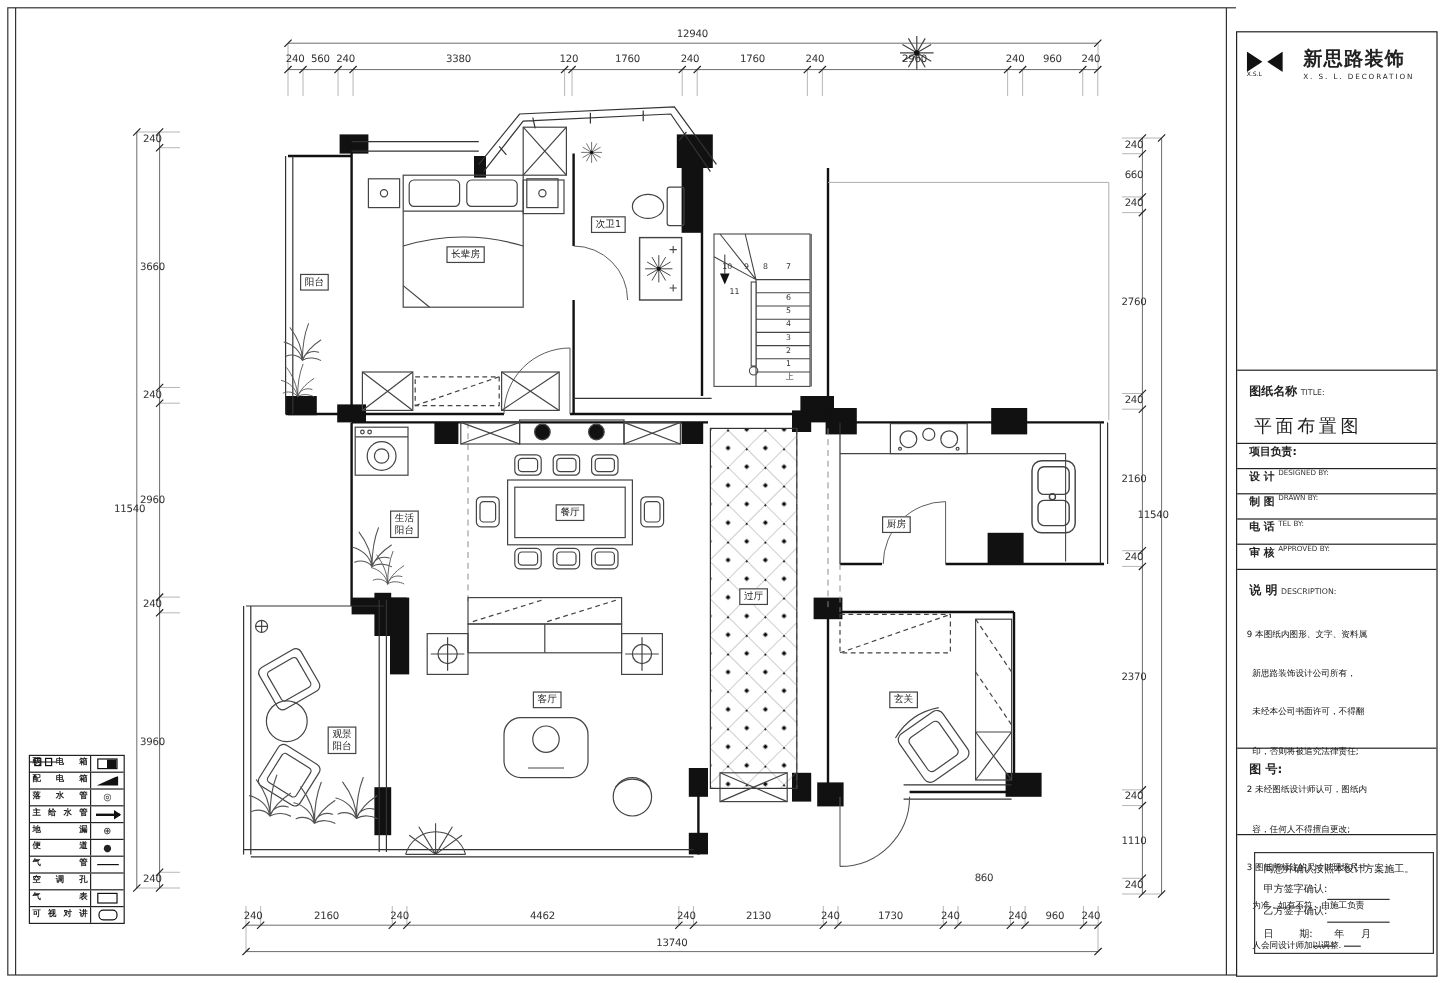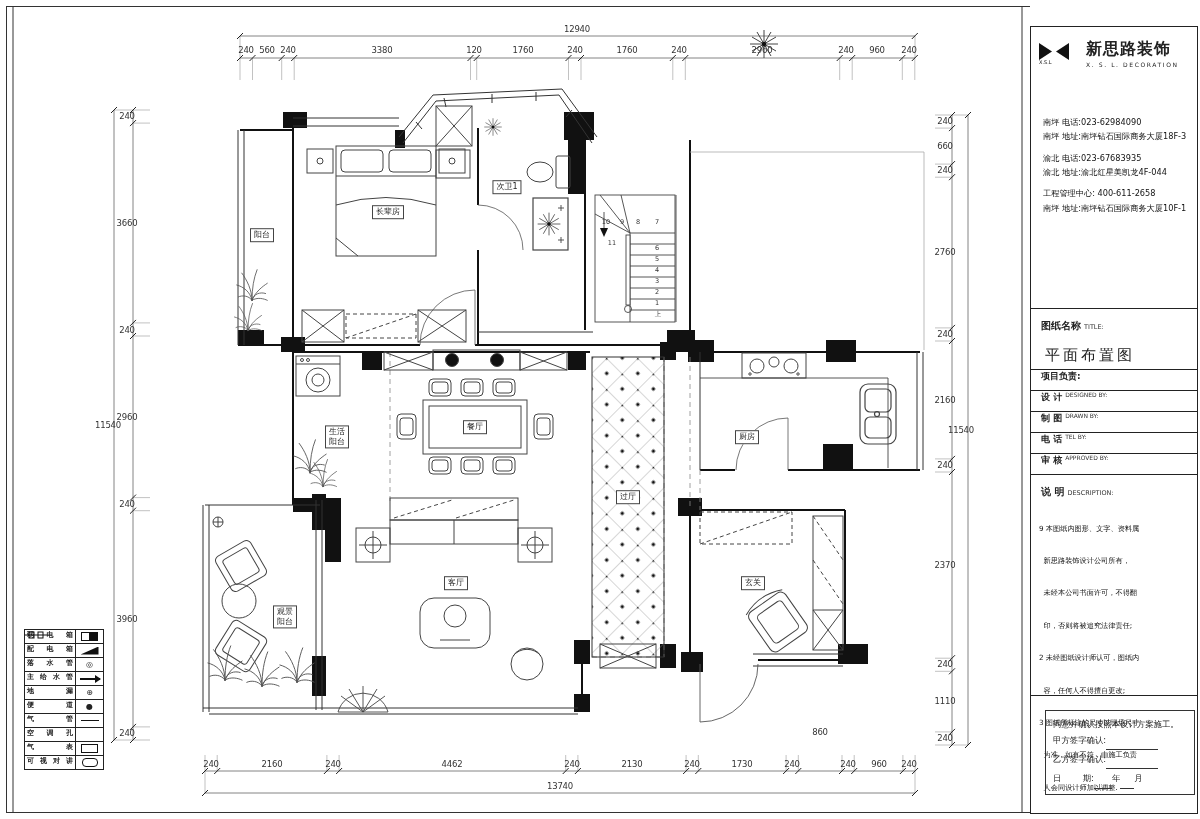--- a/index.html
+++ b/index.html
@@ -504,14 +504,6 @@
       <div class="en">X. S. L. DECORATION</div>
     </div>
   </div>
-  <div class="ct">
-    <div>南坪  电话:023-62984090</div>
-    <div>南坪  地址:南坪钻石国际商务大厦18F-3</div>
-    <div>渝北  电话:023-67683935</div>
-    <div>渝北  地址:渝北红星美凯龙4F-044</div>
-    <div>工程管理中心: 400-611-2658</div>
-    <div>南坪  地址:南坪钻石国际商务大厦10F-1</div>
-  </div>
 
   <div class="sec" style="top:281px;height:61px">
     <div class="pad"><span class="h-cn">图纸名称</span><span class="h-en">TITLE:</span></div>

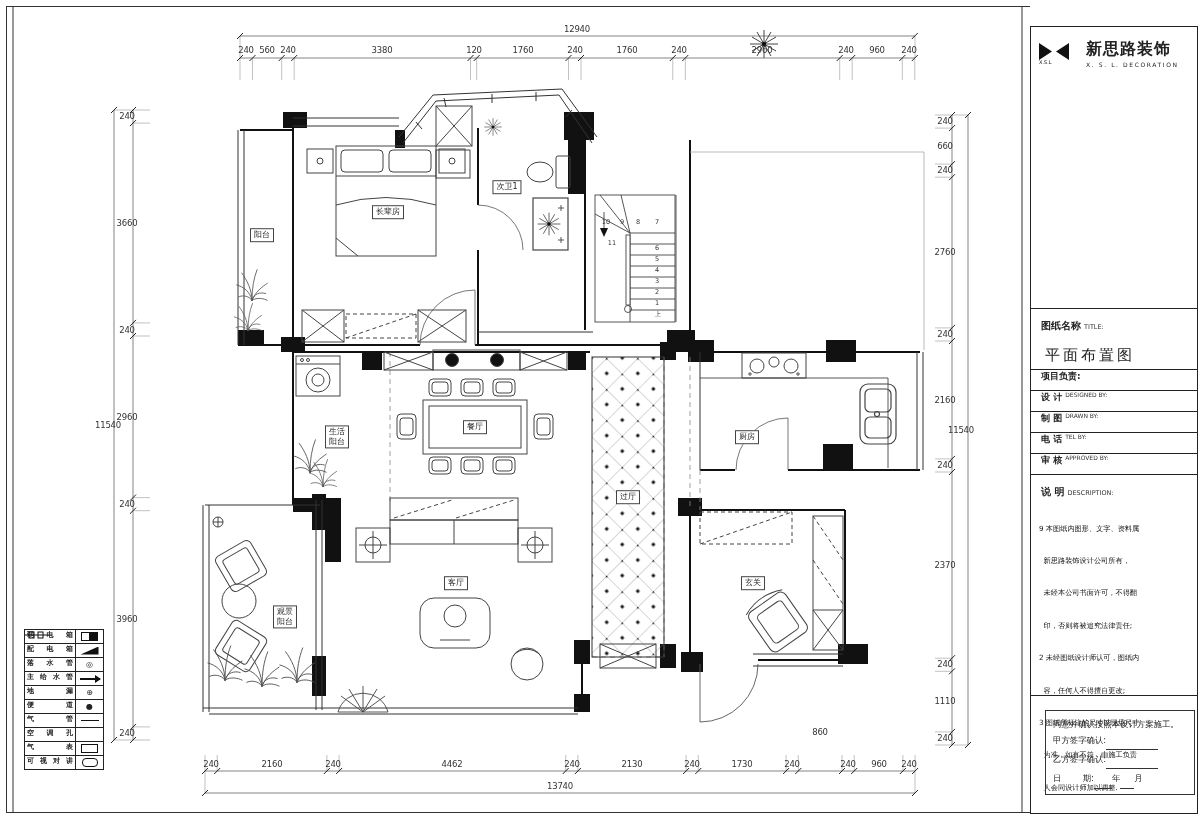--- a/index.html
+++ b/index.html
@@ -552,6 +552,9 @@
       <div>  人会同设计师加以调整.</div>
     </div>
   </div>
+  <div class="sec" style="top:596px;height:72px">
+    <div class="pad"><span class="h-cn">图 号:</span></div>
+  </div>
   <div class="sec" style="top:668px;height:117px">
     <div class="signbox">
       <div style="line-height:1.5">同意并确认按照本设计方案施工。</div>

